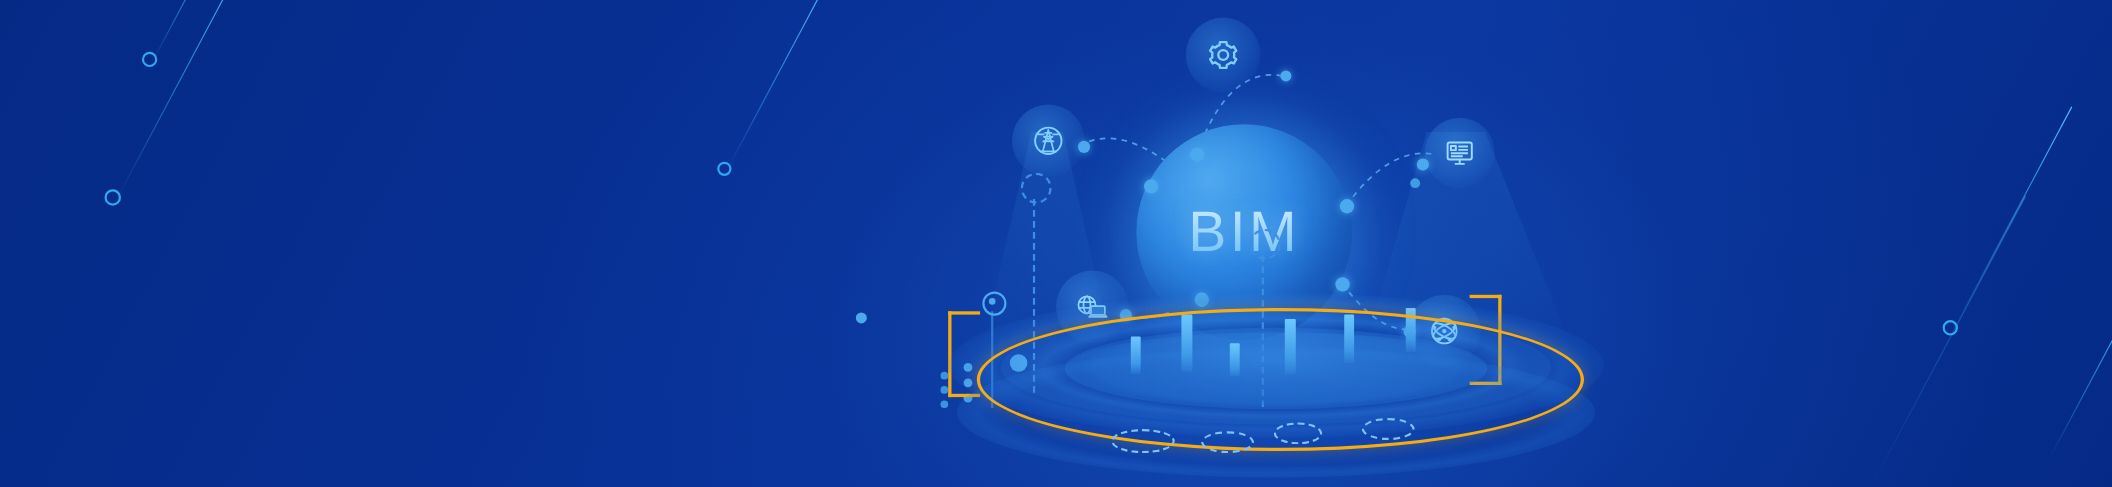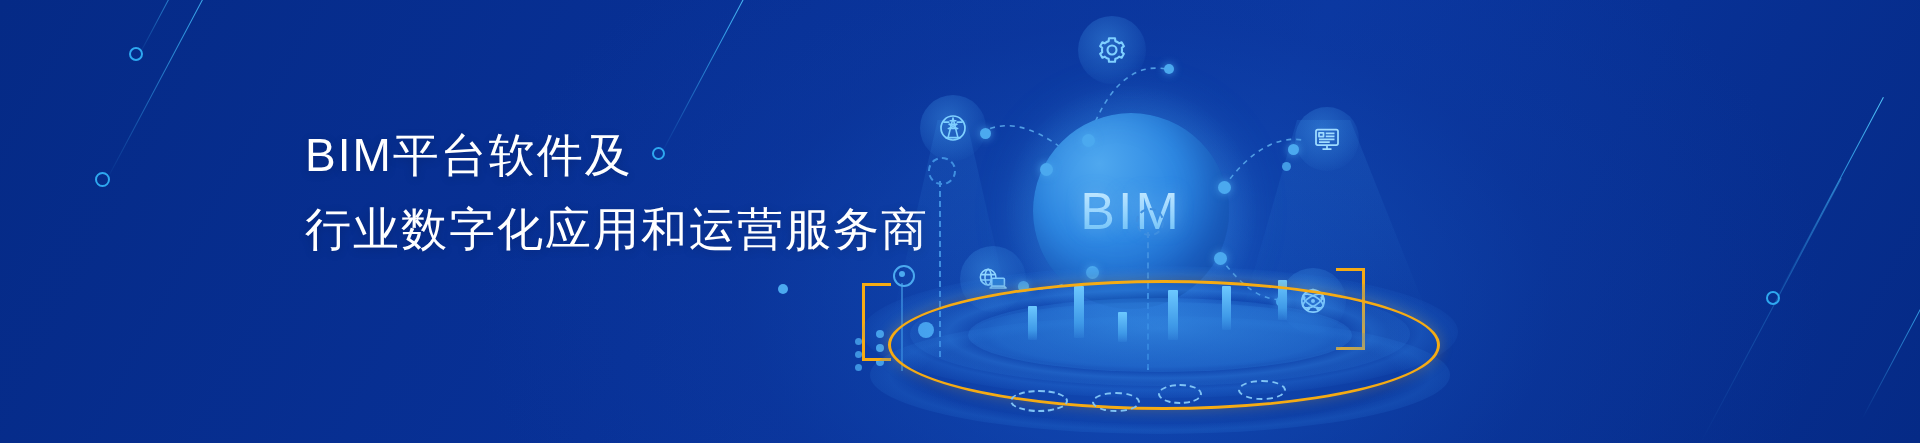--- a/index.html
+++ b/index.html
@@ -144,10 +144,6 @@
     <div class="ln" style="width:300px;transform:rotate(-62deg);transform-origin:0 0;opacity:.45;"></div>
   </div>
 
-  <div id="headline">
-    <div class="line">BIM平台软件及</div>
-    <div class="line">行业数字化应用和运营服务商</div>
-  </div>
 
   <div id="art">
 

